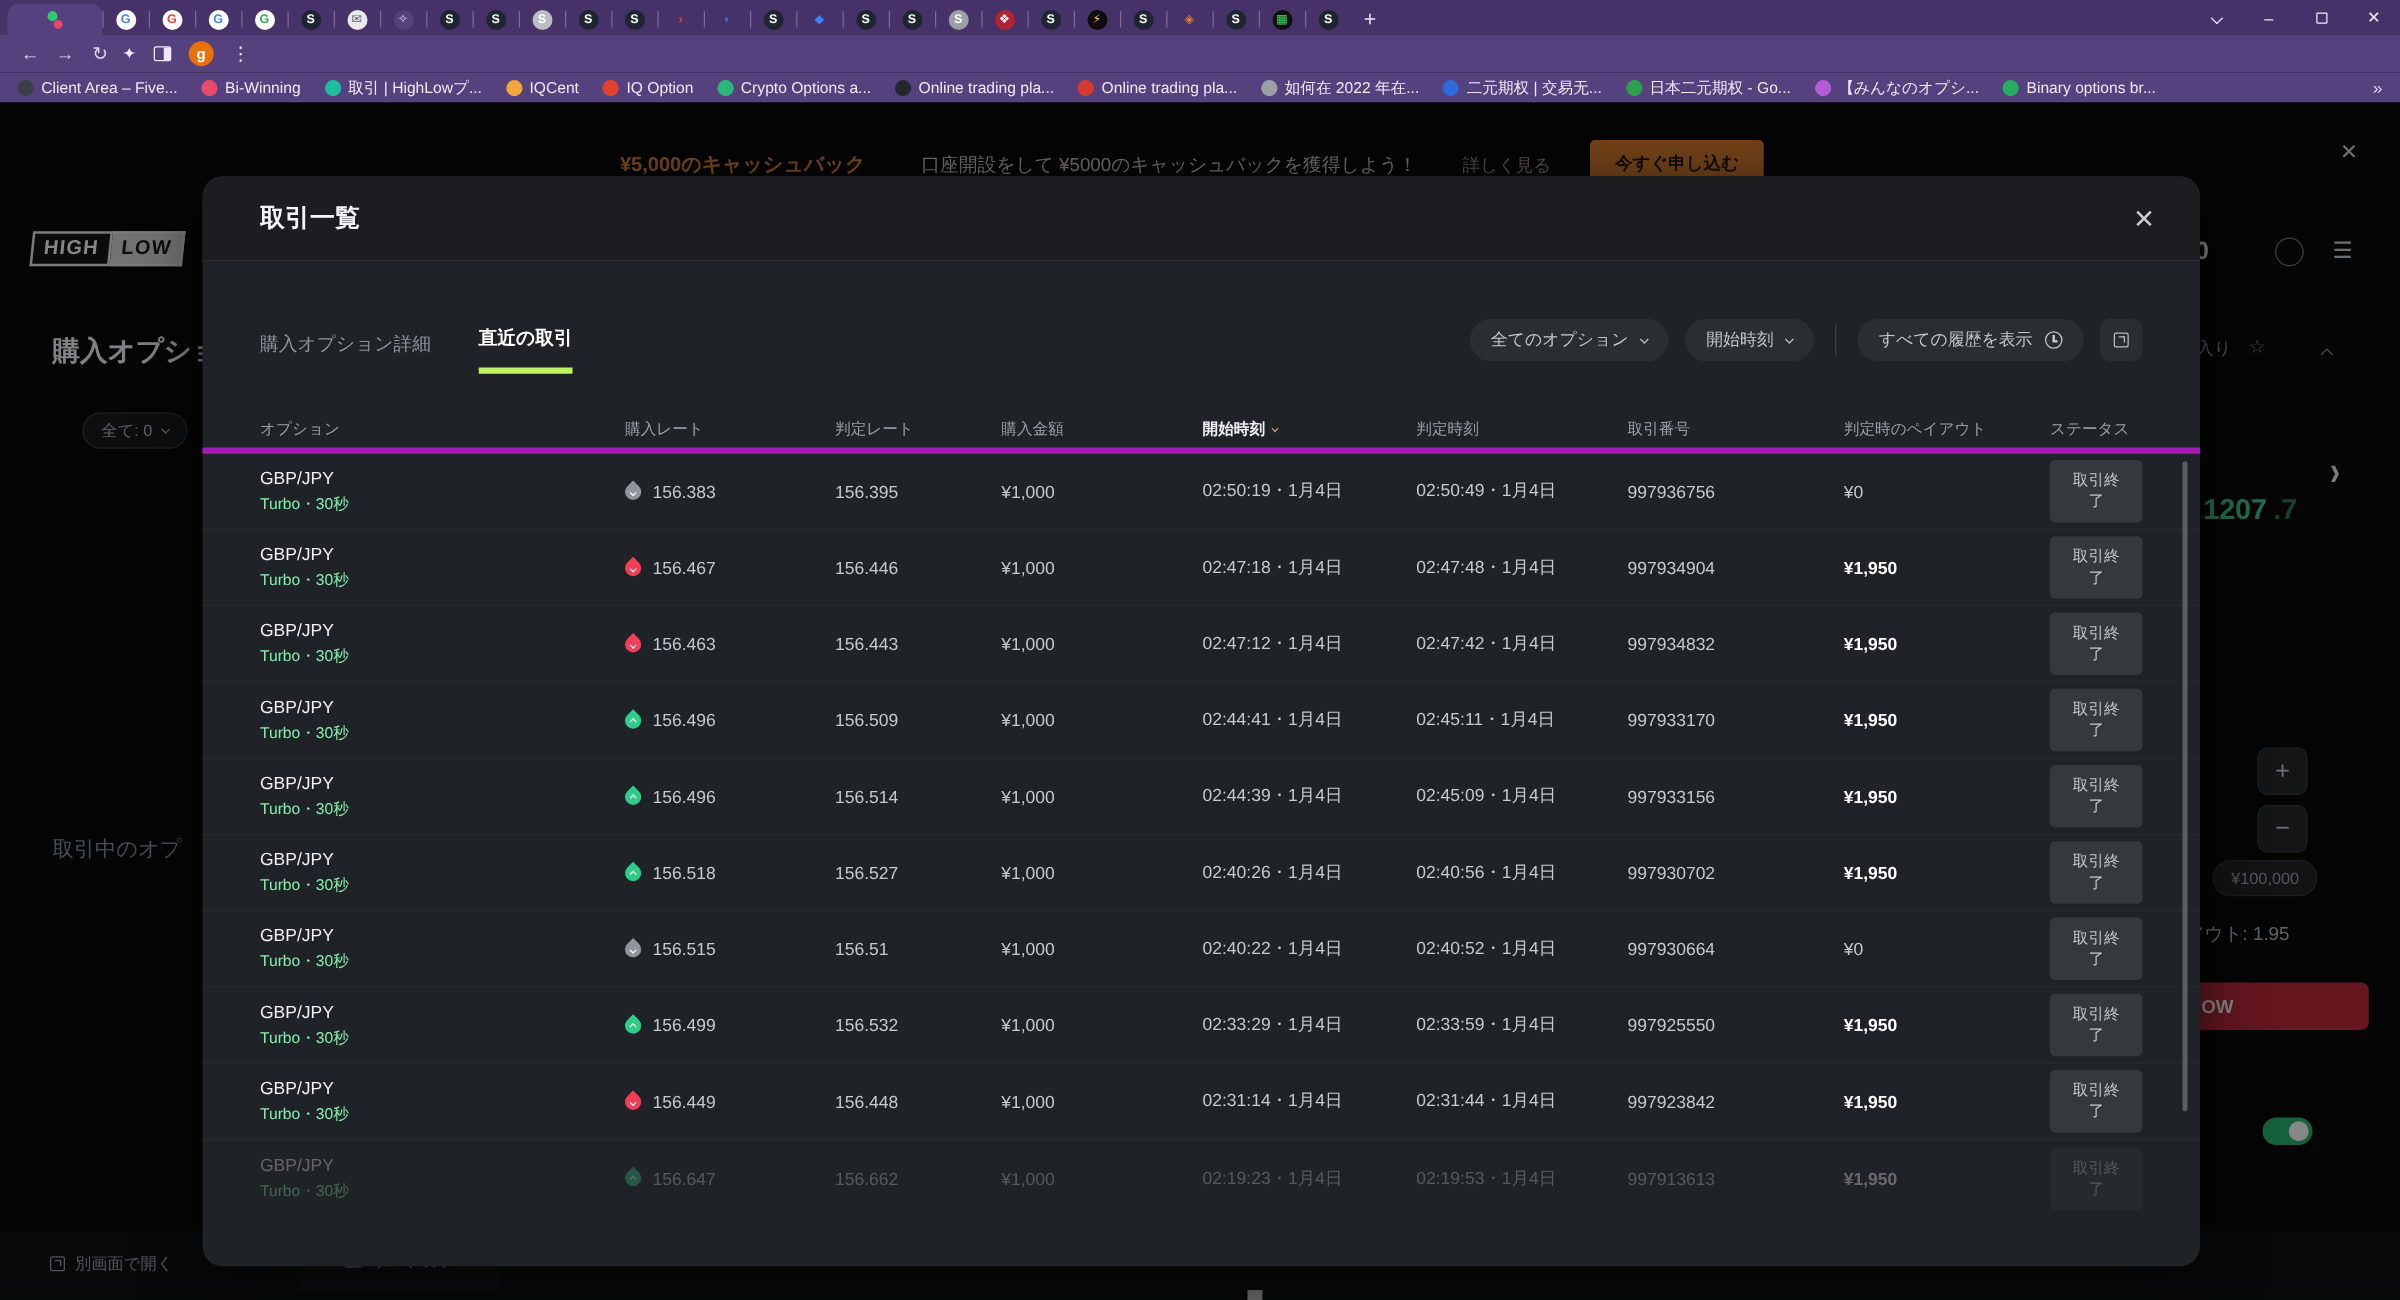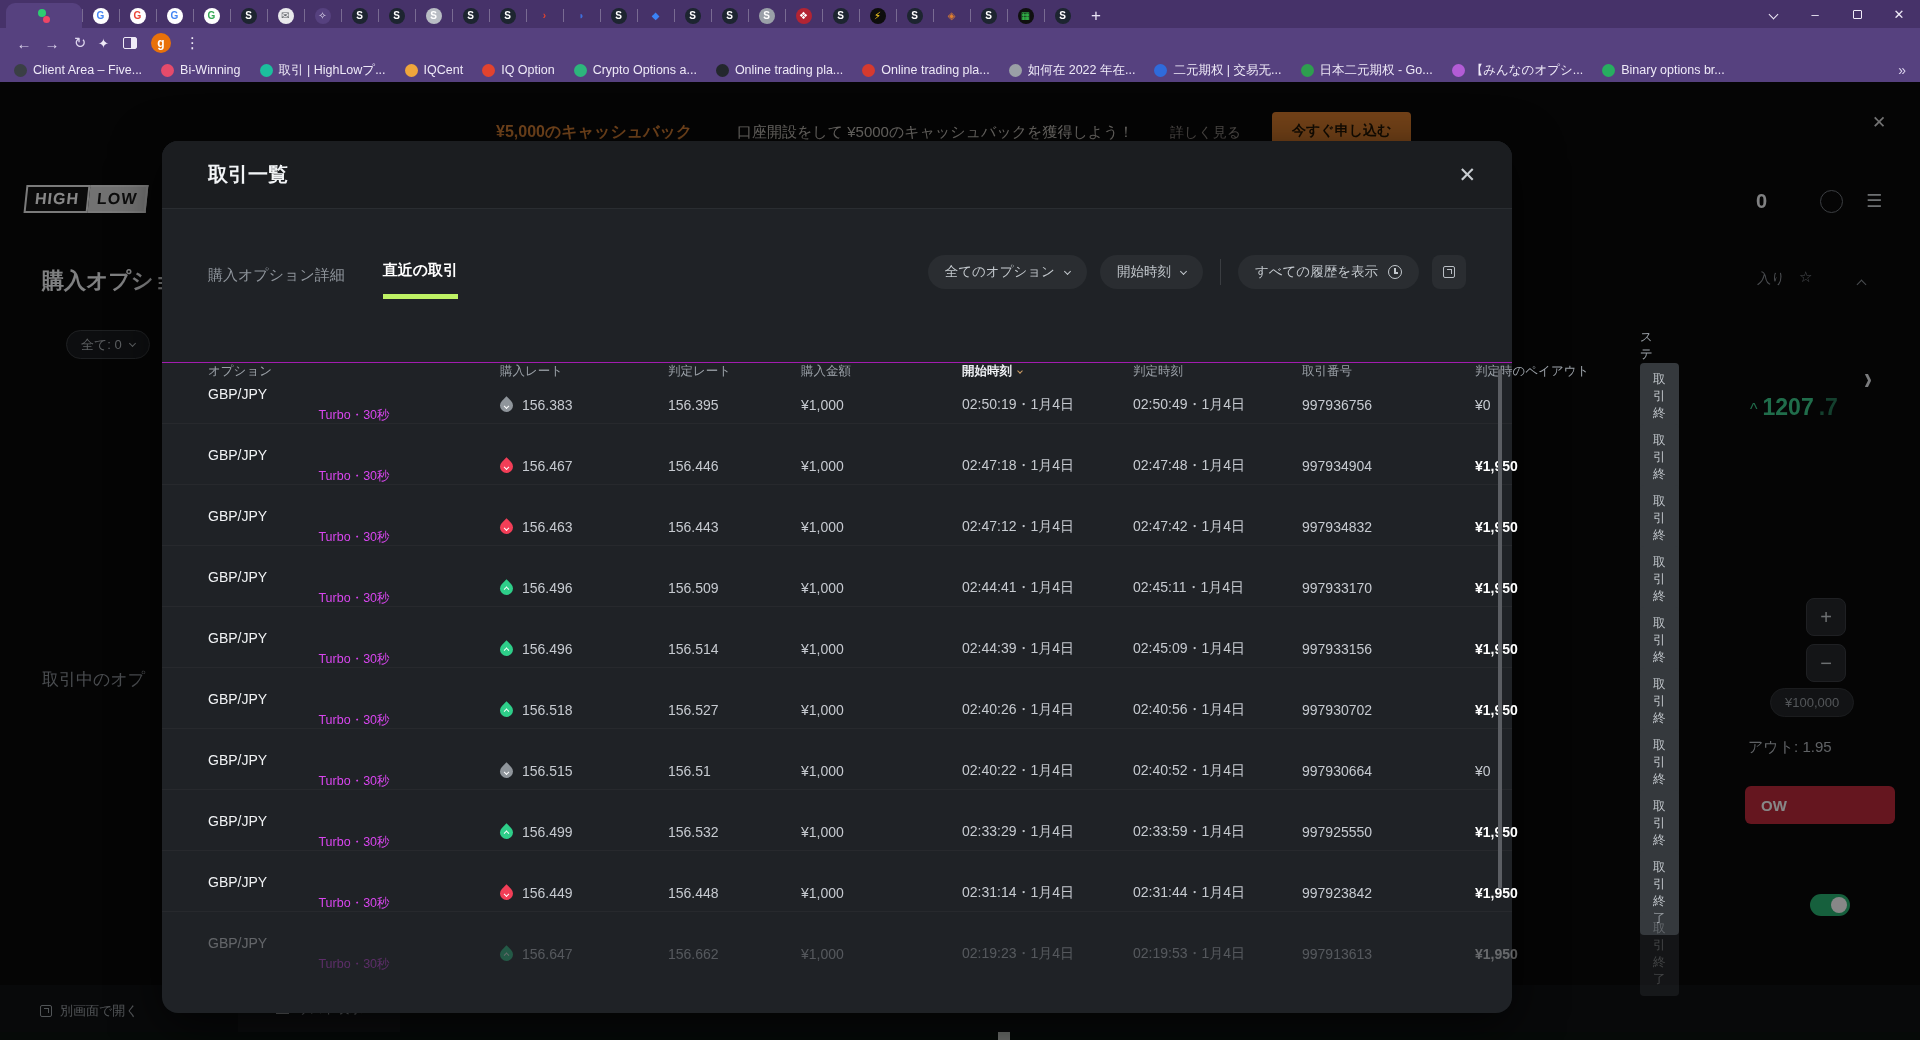--- a/index.html
+++ b/index.html
@@ -96,7 +96,7 @@
   .extic::after { content:''; position:absolute; right:2px; top:2px; width:4px; height:4px; border-top:1.6px solid currentColor; border-right:1.6px solid currentColor; }
 
   
-  .modal { position:absolute; left:162px; top:59px; width:1350px; height:872px; background:#1f2226; border-radius:16px; z-index:10; box-shadow:0 12px 50px rgba(0,0,0,.65); }
+  .modal { position:absolute; left:162px; top:59px; width:1598px; height:872px; background:#1f2226; border-radius:16px; z-index:10; box-shadow:0 12px 50px rgba(0,0,0,.65); }
   .m-header { height:68px; background:#1b1d20; border-bottom:1px solid #2a2d31; border-radius:16px 16px 0 0; display:flex; align-items:center; padding:0 46px; position:relative; }
   .m-title { color:#f2f4f6; font-size:20px; font-weight:bold; }
   .m-close { position:absolute; right:36px; top:22px; color:#c9cdd1; font-size:21px; cursor:pointer; }

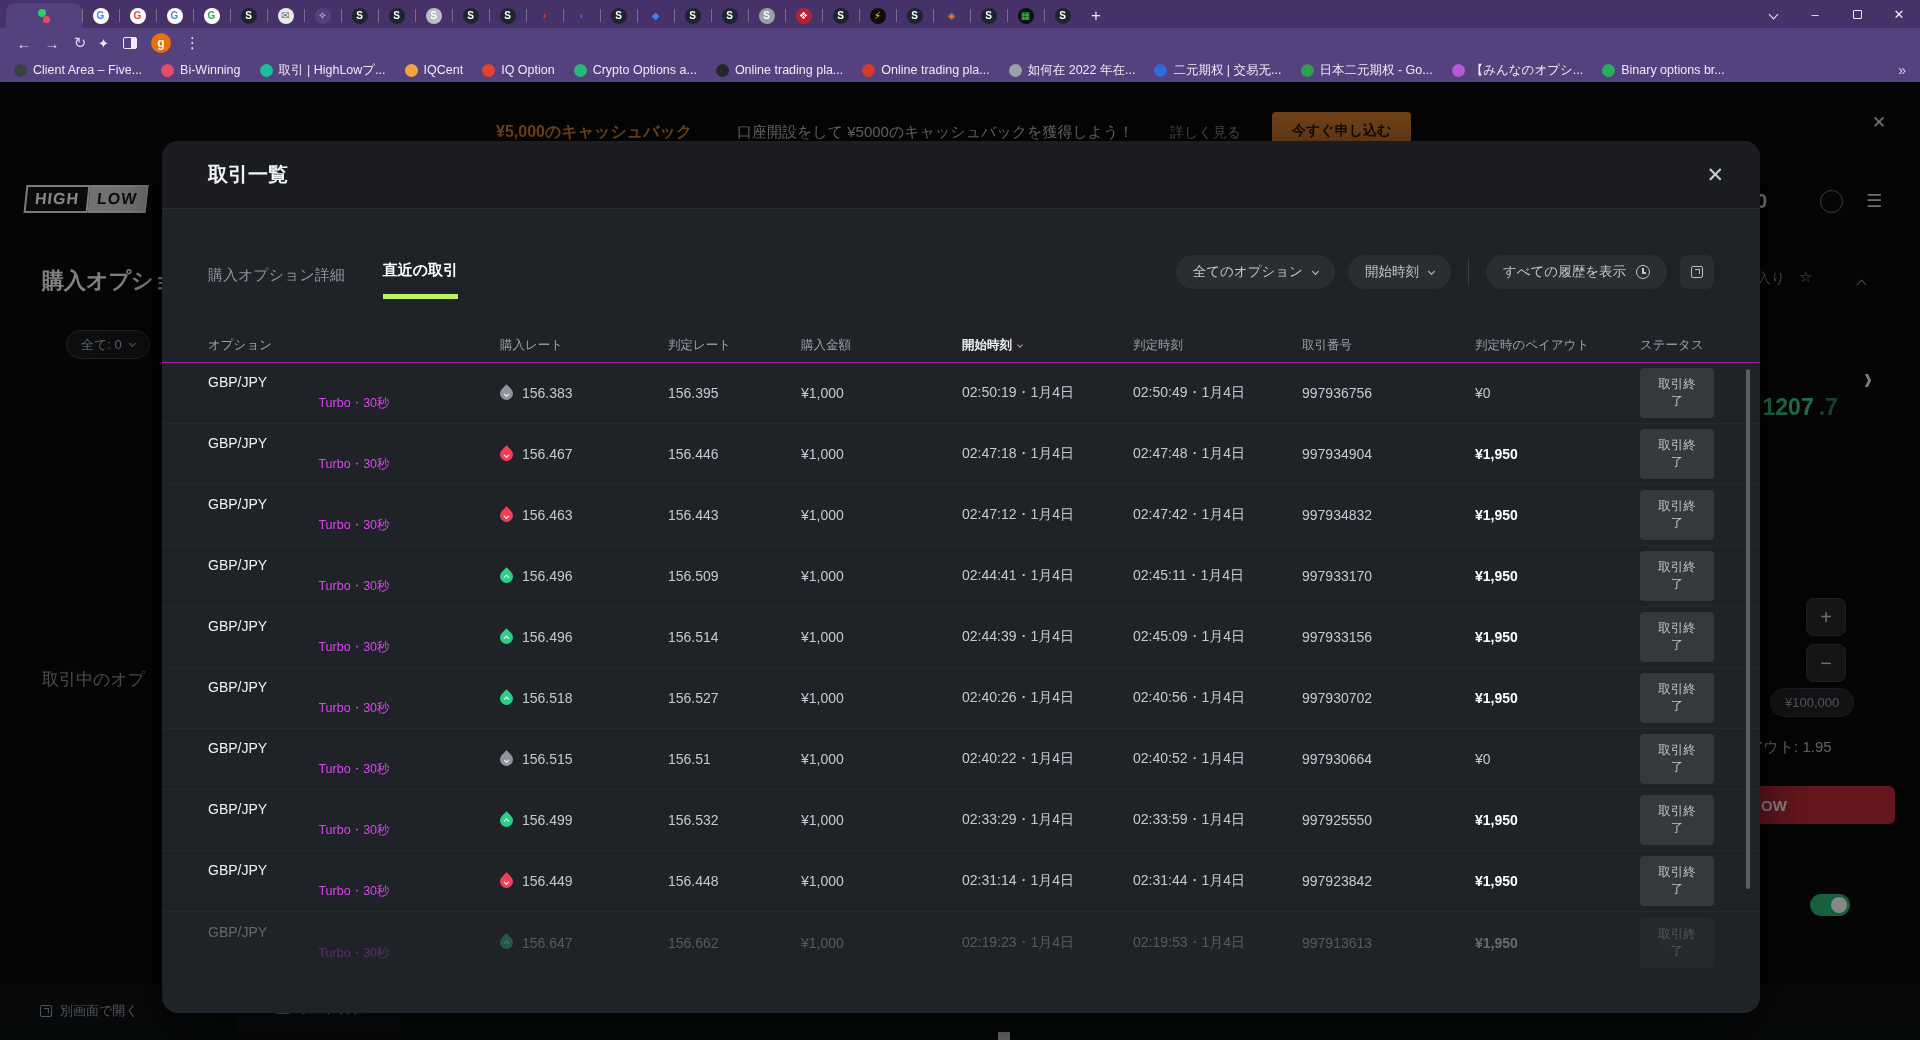--- a/index.html
+++ b/index.html
@@ -114,7 +114,7 @@
   .sq-btn { width:34px; height:34px; background:#2a2d31; border-radius:8px; color:#b9bec4; display:flex; align-items:center; justify-content:center; cursor:pointer; }
 
   .grid { display:grid; grid-template-columns:292px 168px 133px 161px 171px 169px 173px 165px 1fr; align-items:center; padding:0 46px; }
-  .thead { margin-top:30px; height:34px; color:#9aa0a7; font-size:12.5px; border-bottom:1px solid #a21caf; }
+  .thead { margin-top:30px; height:34px; color:#9aa0a7; font-size:12.5px; border-bottom:5px solid #a21caf; }
   .thead .sorted { color:#eef0f3; font-weight:bold; display:flex; align-items:center; gap:6px; }
   .thead .sorted .chev { width:4px; height:4px; border-width:1.6px; border-color:#cf9e64; margin-top:-2px; }
 

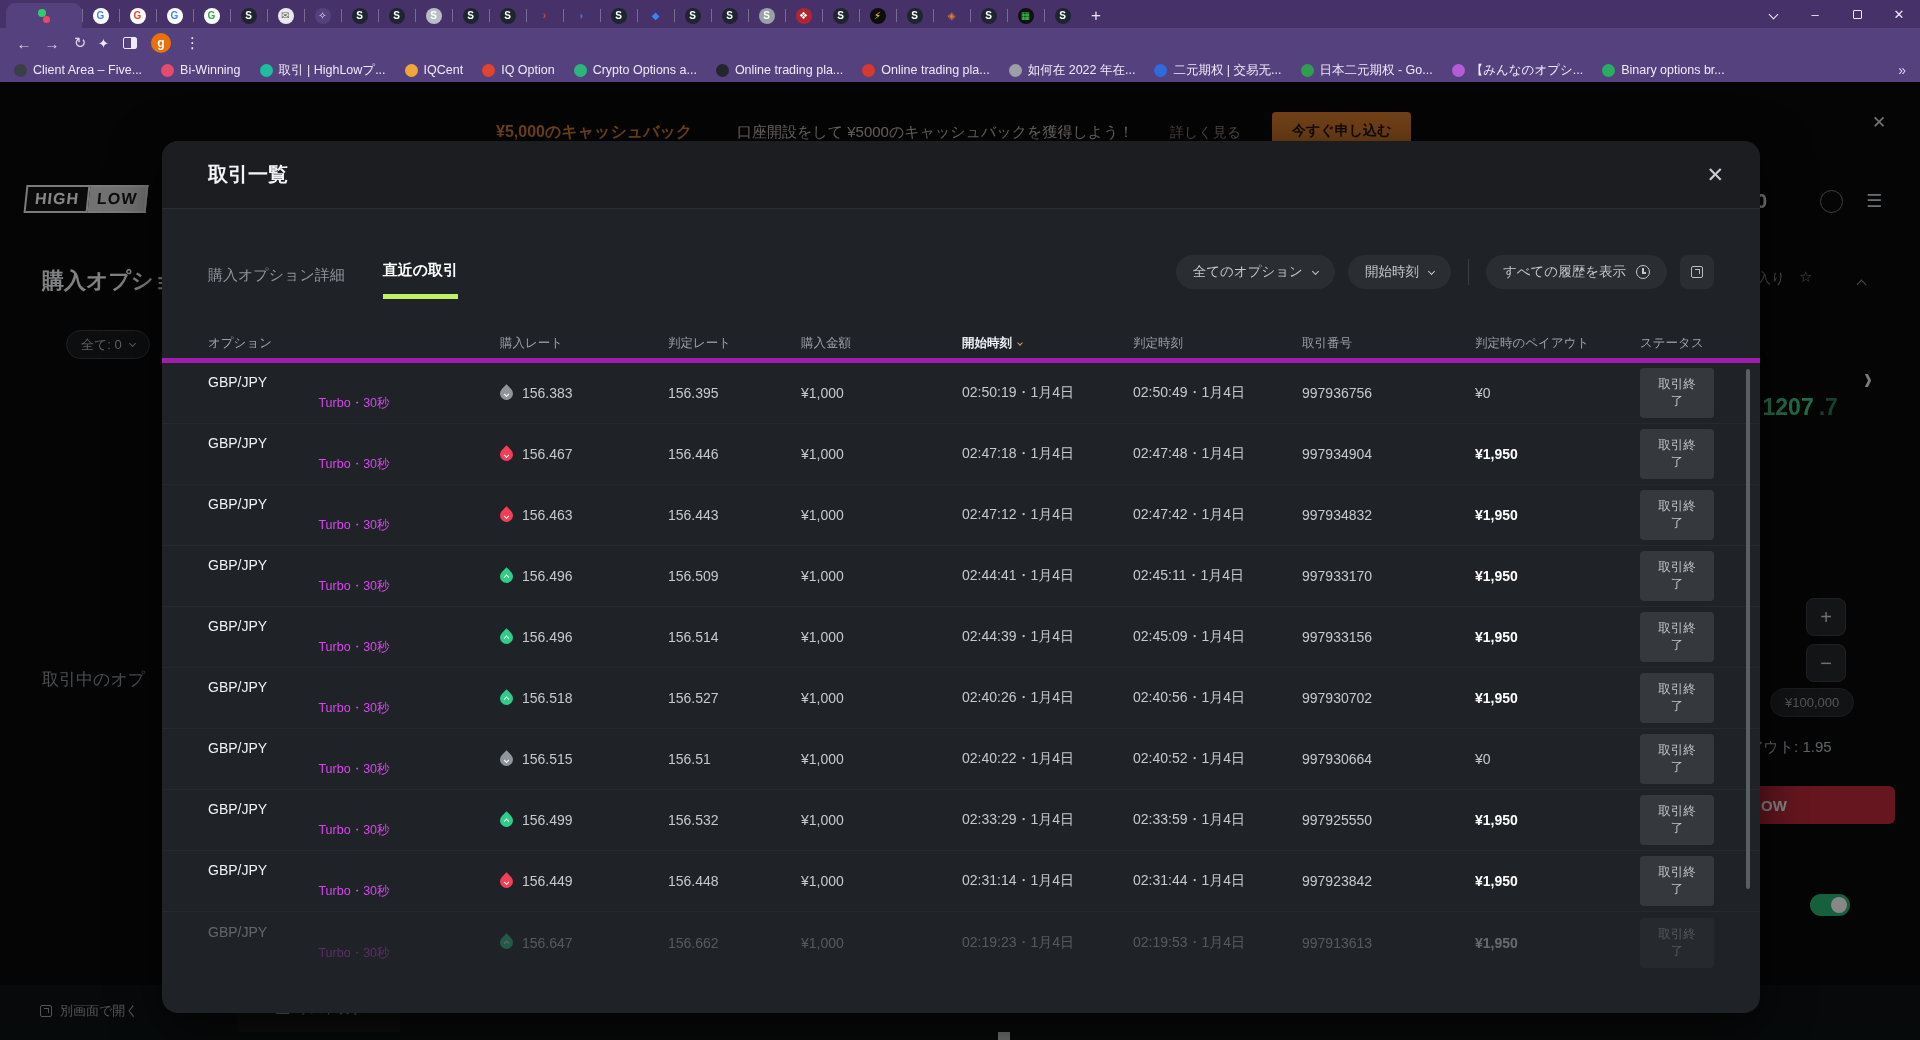--- a/index.html
+++ b/index.html
@@ -123,7 +123,7 @@
   .trow:last-child { border-bottom:none; }
   .trow.faded { opacity:.32; }
   .pair { color:#f1f3f5; font-weight:normal; font-size:14px; }
-  .sub { color:#d946ef; font-size:12.5px; margin-top:5px;text-align:center; }
+  .sub { color:#86efac; font-size:12.5px; margin-top:5px; }
   .ratecell { display:flex; align-items:center; gap:9px; }
   .drop { width:13px; height:13px; border-radius:0 50% 50% 50%; transform:rotate(45deg); display:flex; align-items:center; justify-content:center; flex:none; }
   .drop .dchev { width:4px; height:4px; border-right:1.6px solid #fff; border-bottom:1.6px solid #fff; }

